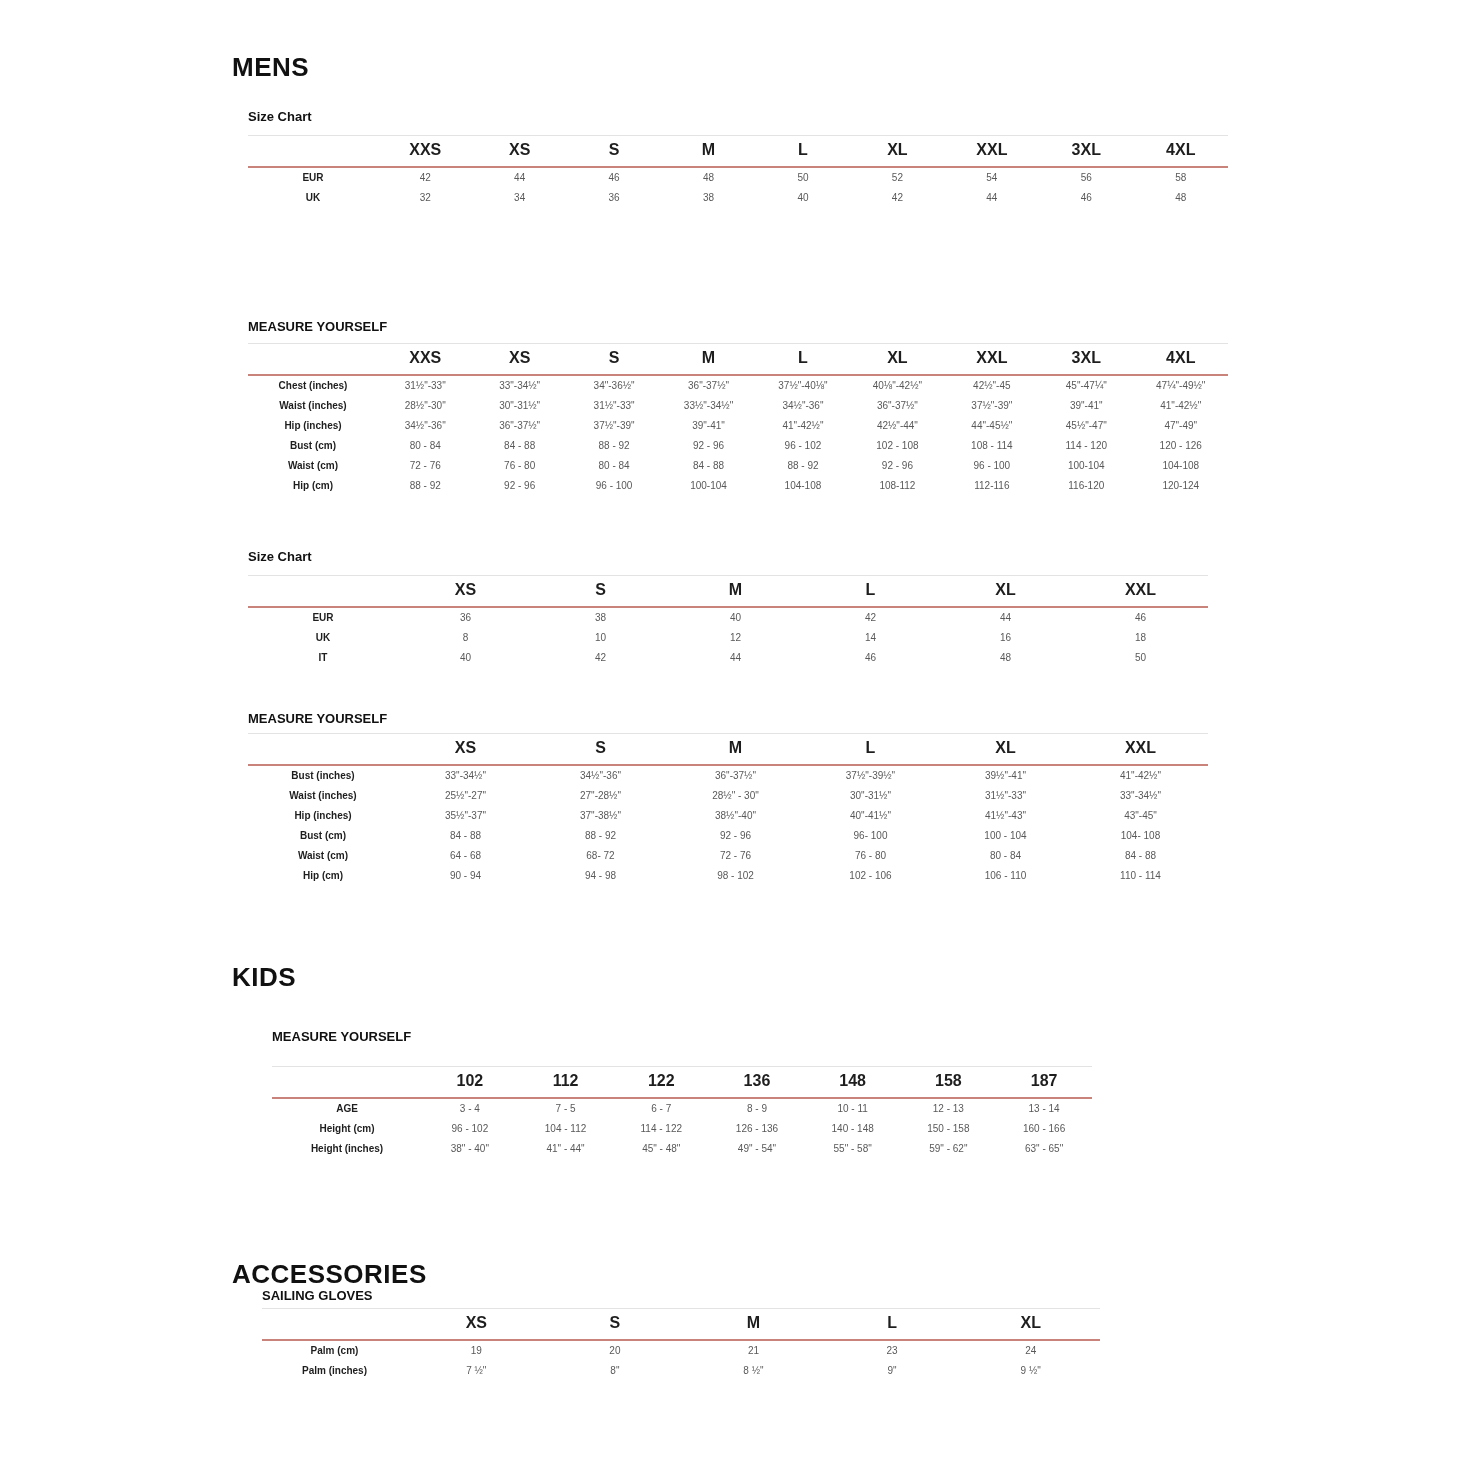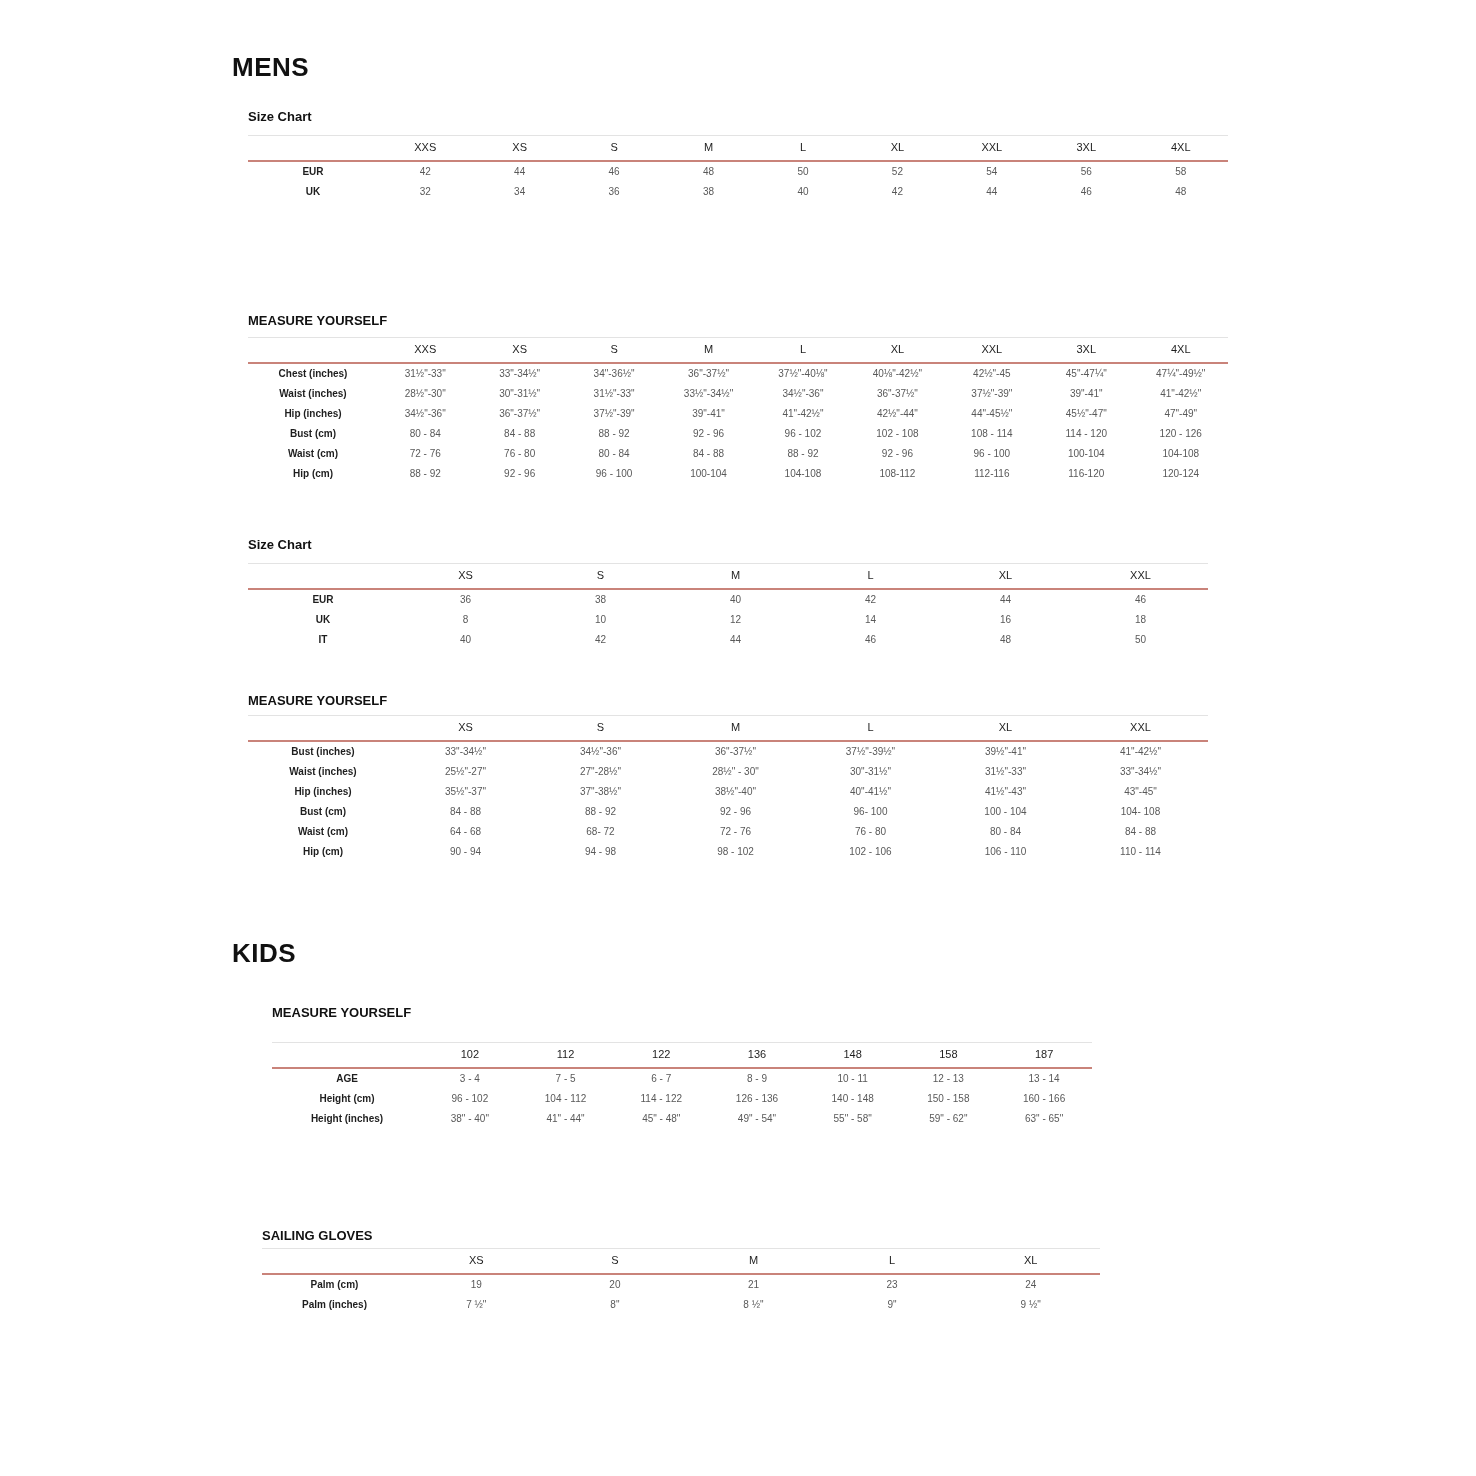--- a/index.html
+++ b/index.html
@@ -53,8 +53,8 @@
     table-layout: fixed;
   }
   table.size-table thead th {
-    font-size: 11px;
-    font-weight: normal;
+    font-size: 16px;
+    font-weight: bold;
     color: #1e1e1e;
     text-align: center;
     padding: 5px 0 7px 0;

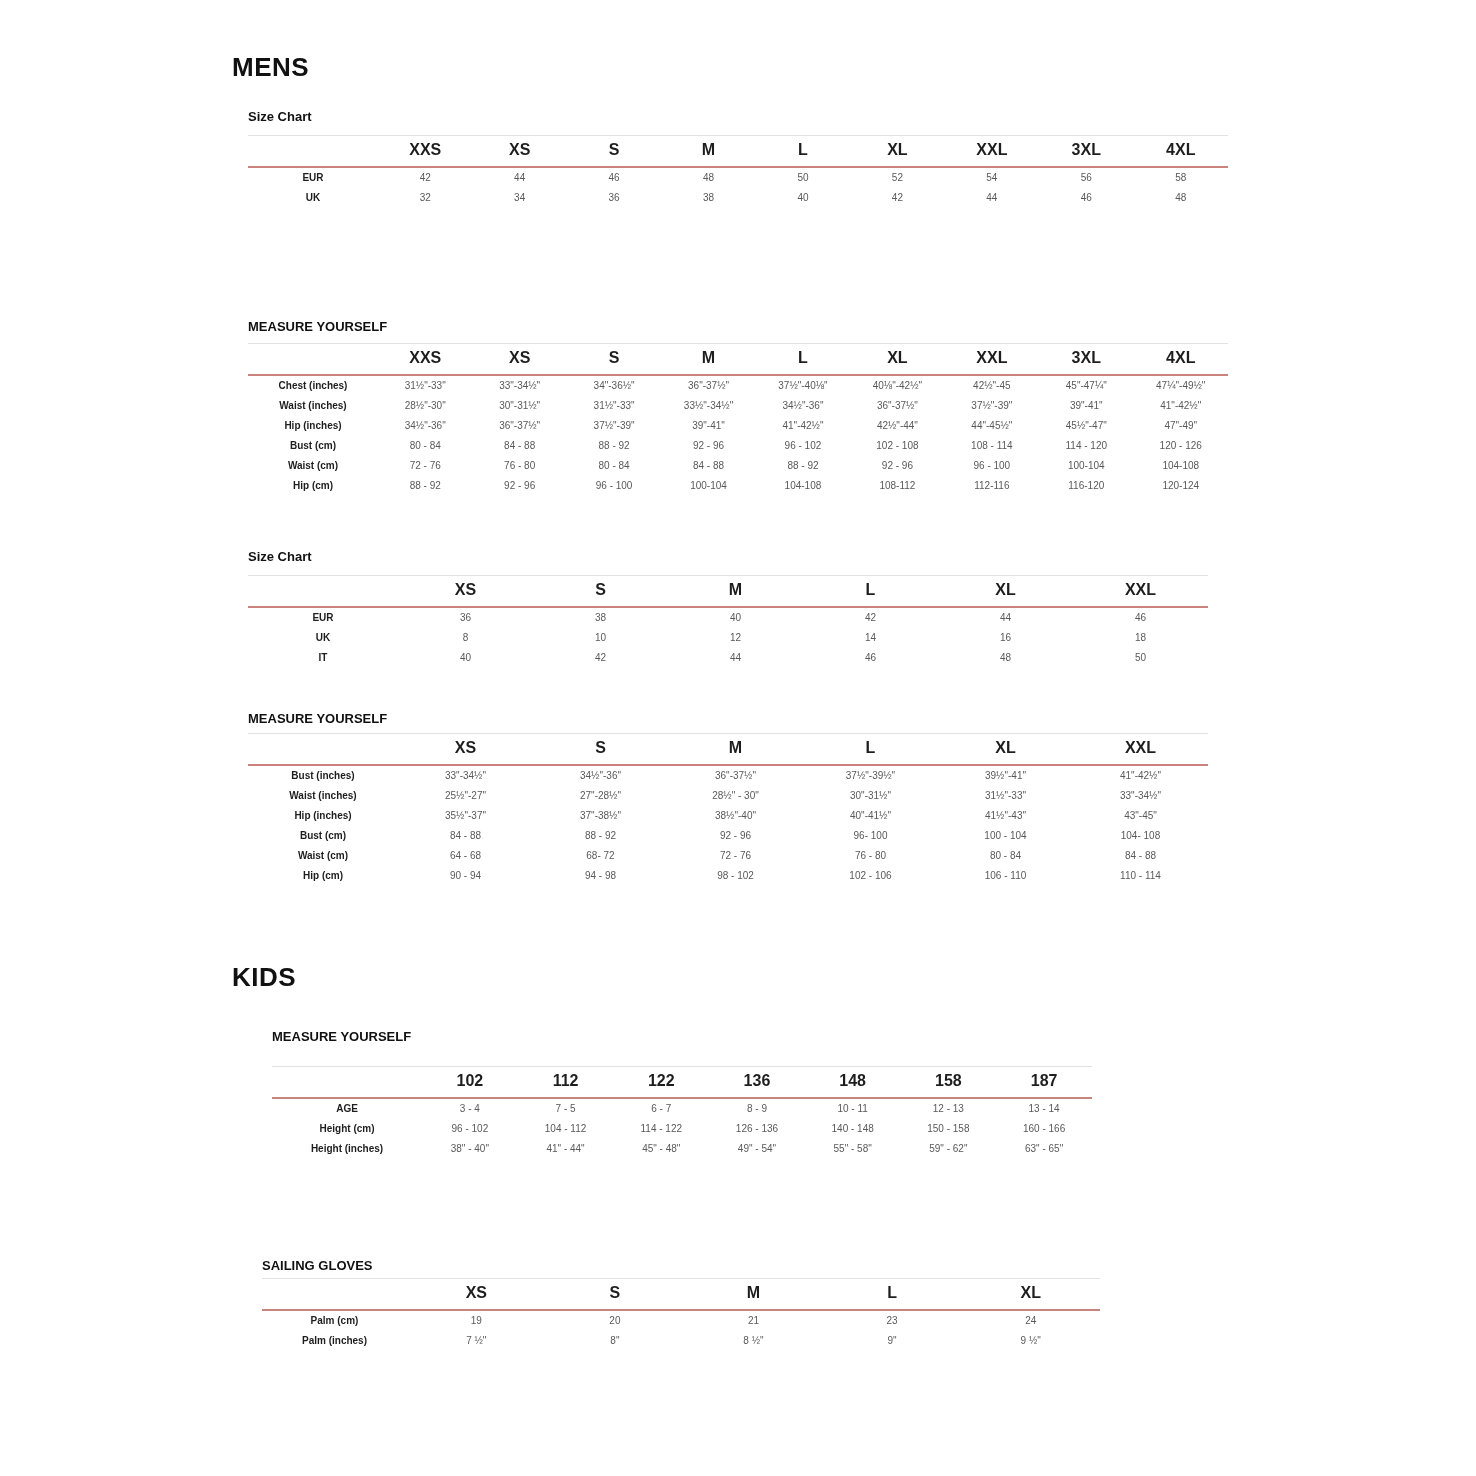--- a/index.html
+++ b/index.html
@@ -386,6 +386,7 @@
       </table>
     </section>
     <section class="section" id="sec-accessories">
+      <h1 class="section-title">ACCESSORIES</h1>
       <h2 class="subtitle">SAILING GLOVES</h2>
       <table class="size-table">
         <thead>

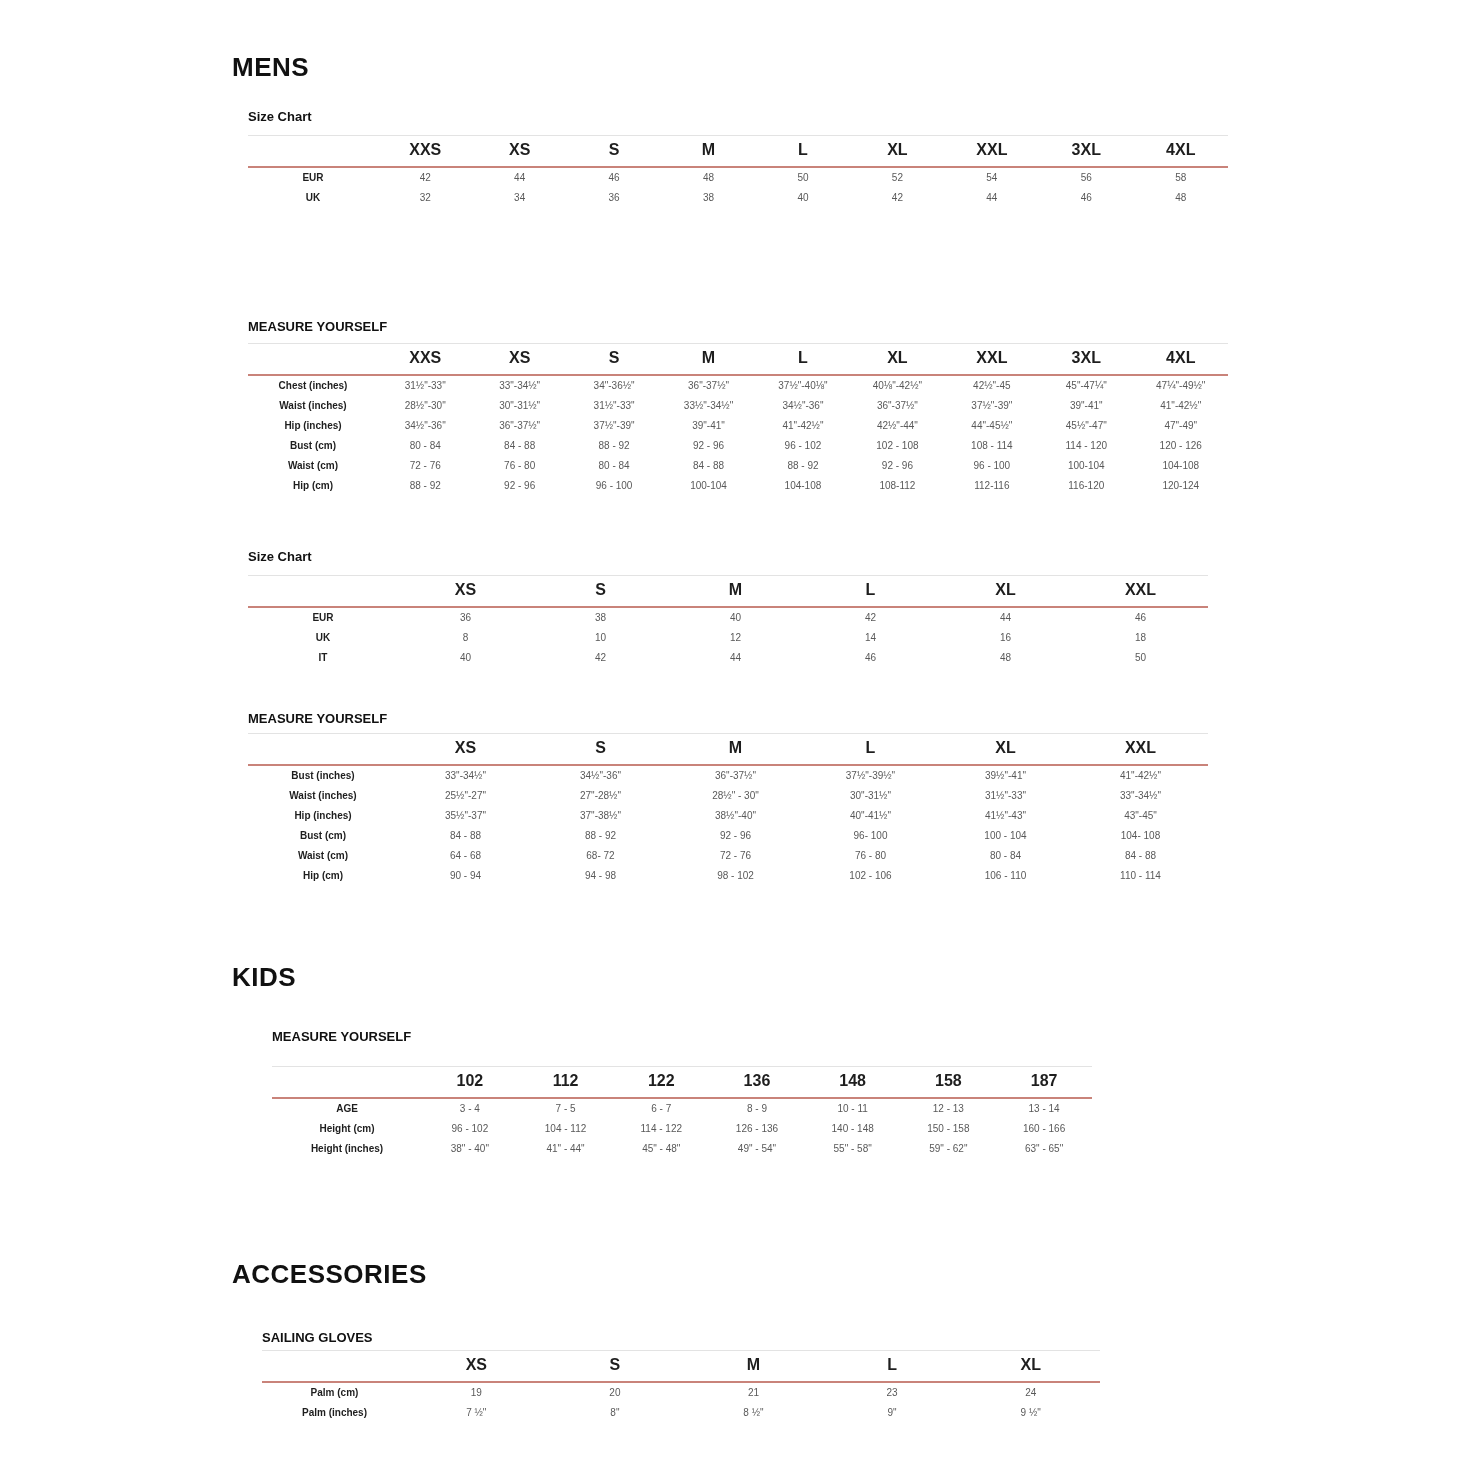--- a/index.html
+++ b/index.html
@@ -43,7 +43,7 @@
   #sec-womens table:last-of-type  { margin-top: 8px; }
   #sec-kids h2    { margin-top: 38px; }
   #sec-kids table { margin-top: 23px; }
-  #sec-accessories h2    { margin-top: 42px; }
+  #sec-accessories h2    { }
   #sec-accessories table { margin-top: 6px; }
 
   table.size-table {

